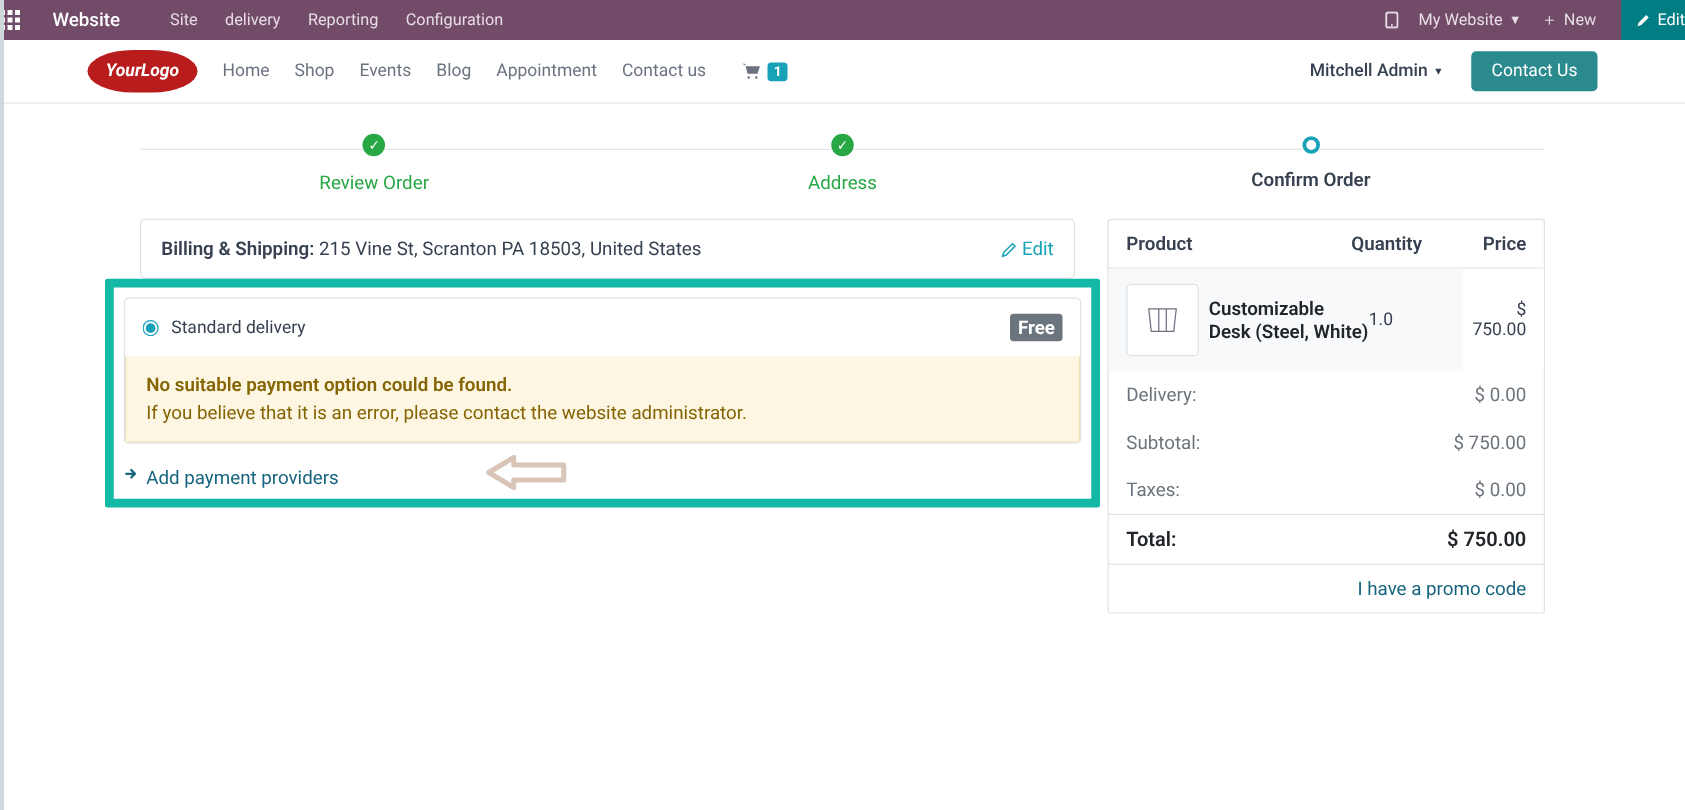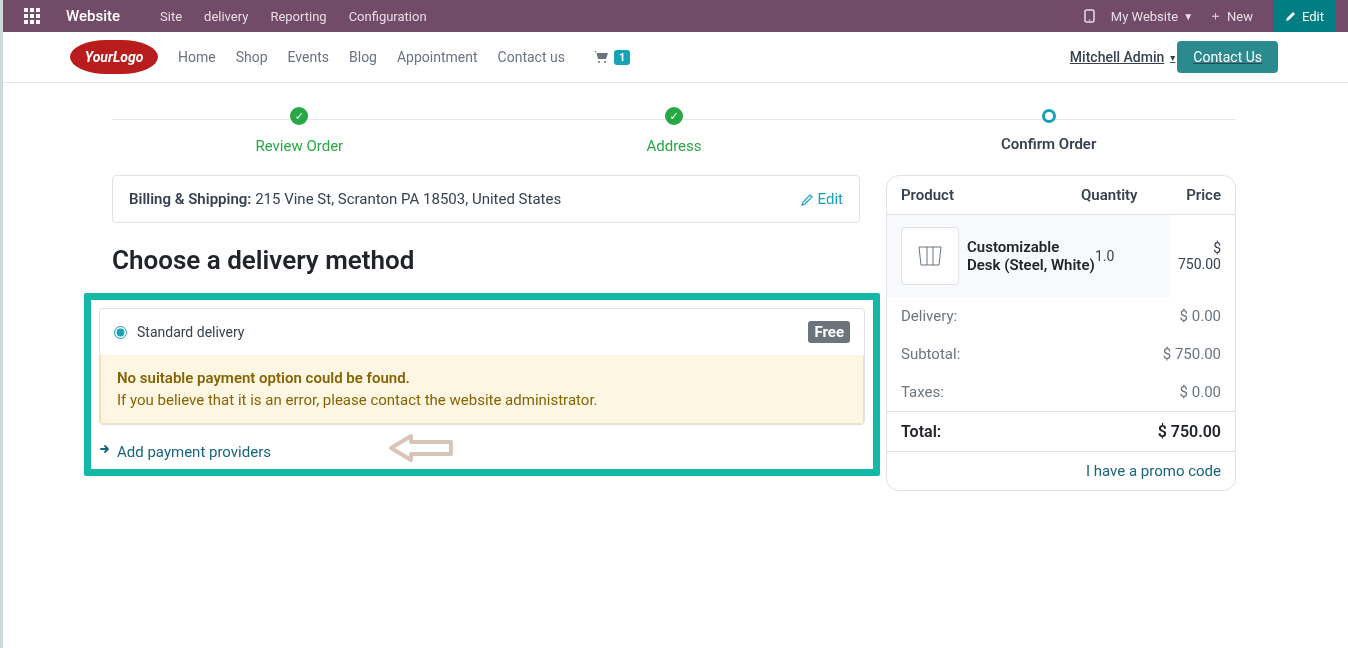--- a/index.html
+++ b/index.html
@@ -19,7 +19,7 @@
       height: 32px;
       display: flex;
       align-items: center;
-      padding: 0 24px;
+      padding: 0 0;
       color: #fff;
       position: relative;
     }

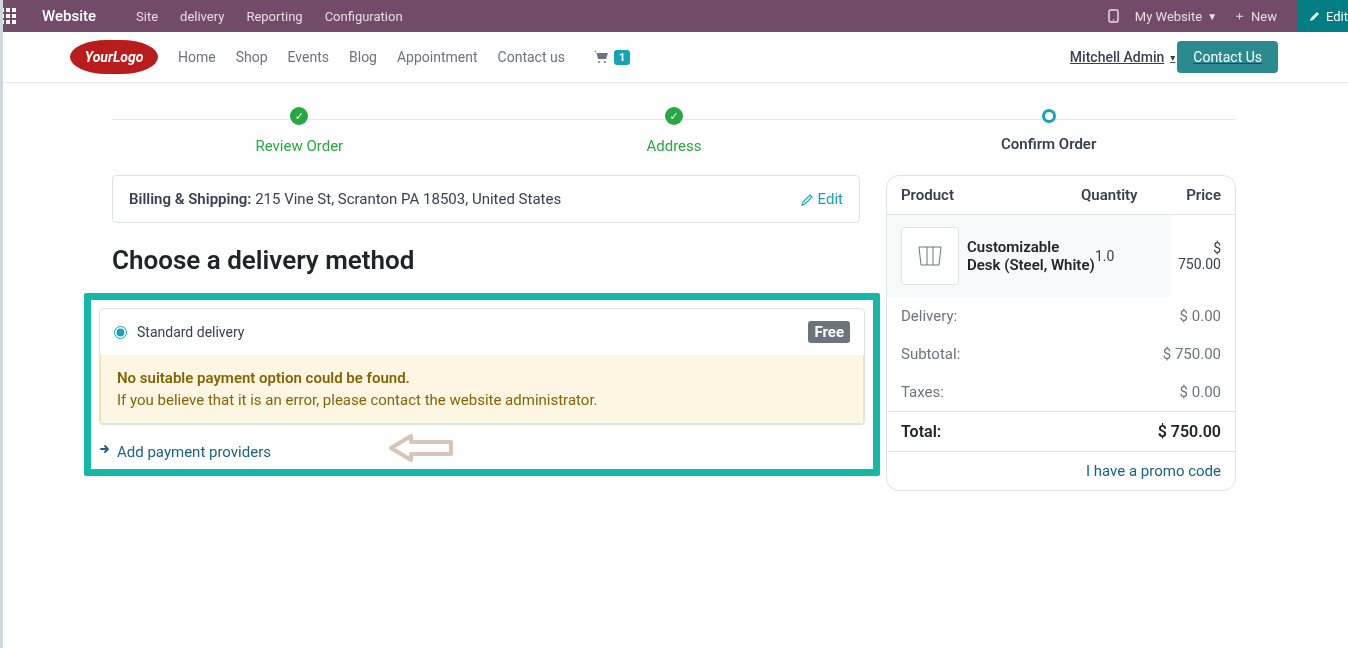--- a/index.html
+++ b/index.html
@@ -137,8 +137,7 @@
     .header-right {
       margin-left: auto;
       display: flex;
-      gap: 2px;
-      text-decoration: underline;
+      gap: 24px;
     }
     .user-menu {
       font-weight: 500;

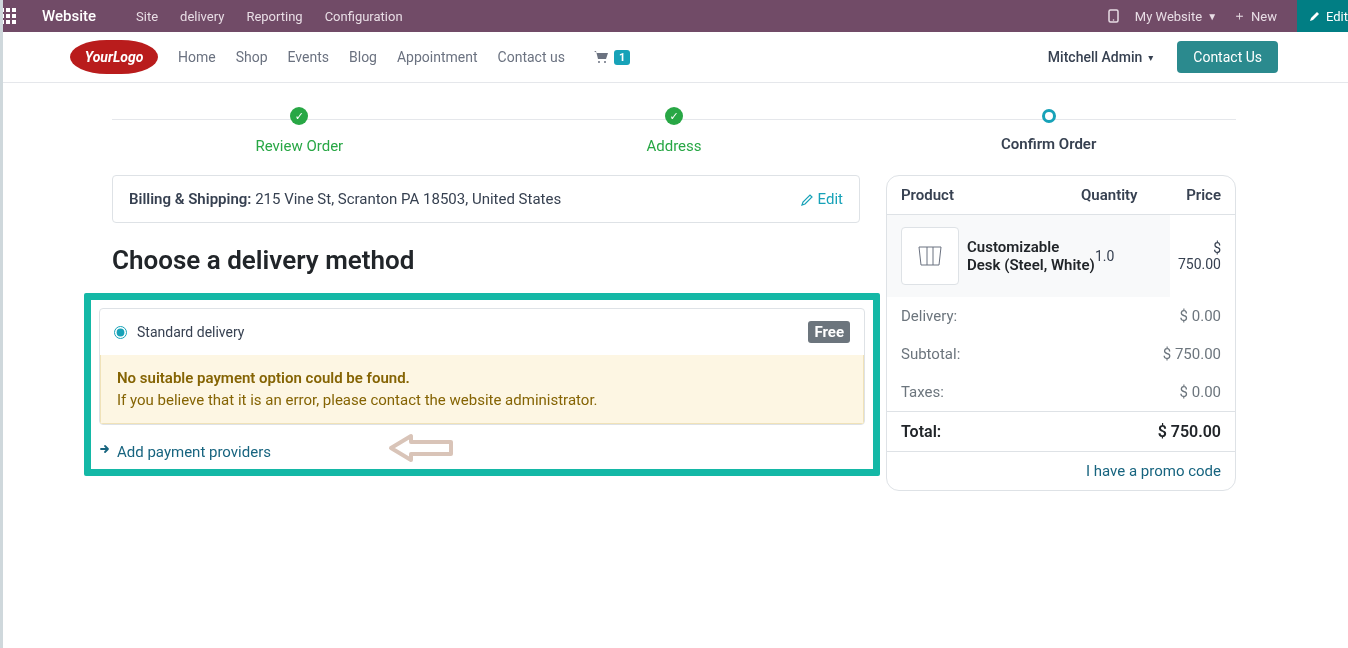--- a/index.html
+++ b/index.html
@@ -312,7 +312,7 @@
     
     .summary-table {
       border: 1px solid #dee2e6;
-      border-radius: 13px;
+      border-radius: 3px;
       font-size: 14px;
     }
     .summary-header {

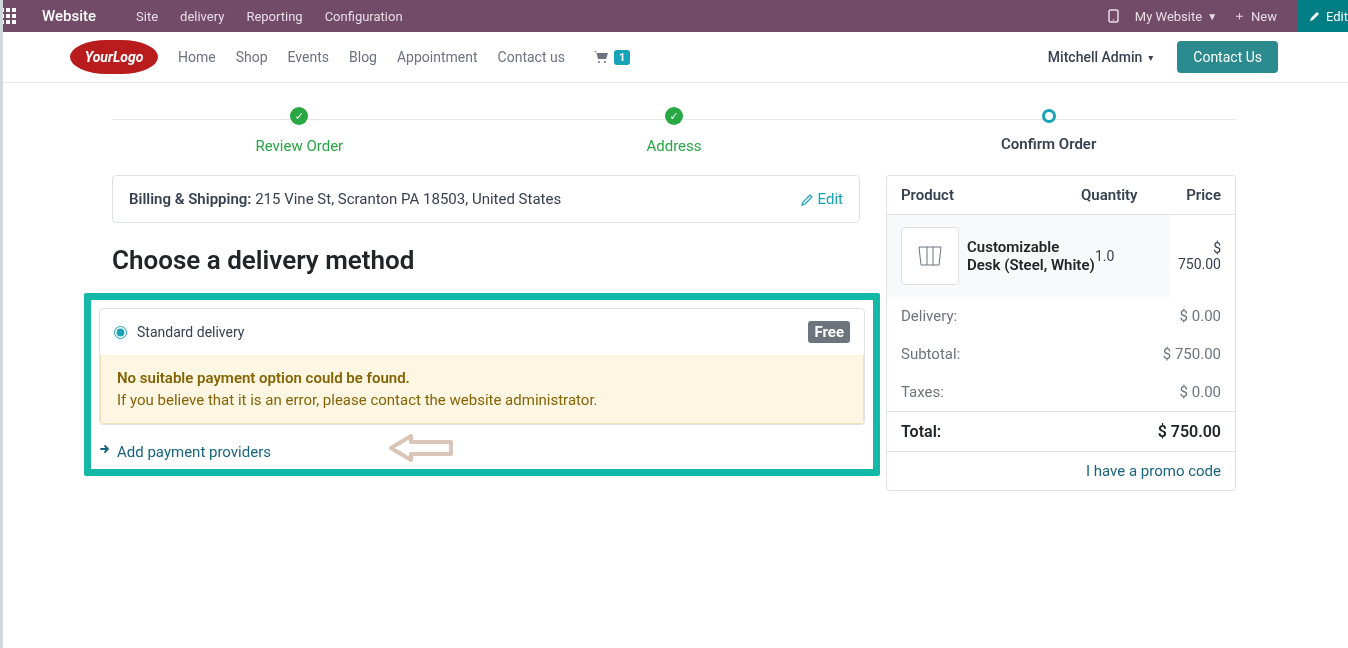--- a/index.html
+++ b/index.html
@@ -490,7 +490,6 @@
         </span>
       </div>
 
-      <h2 class="section-title">Choose a delivery method</h2>
 
       <div class="highlight-area">
         <div class="delivery-box">

